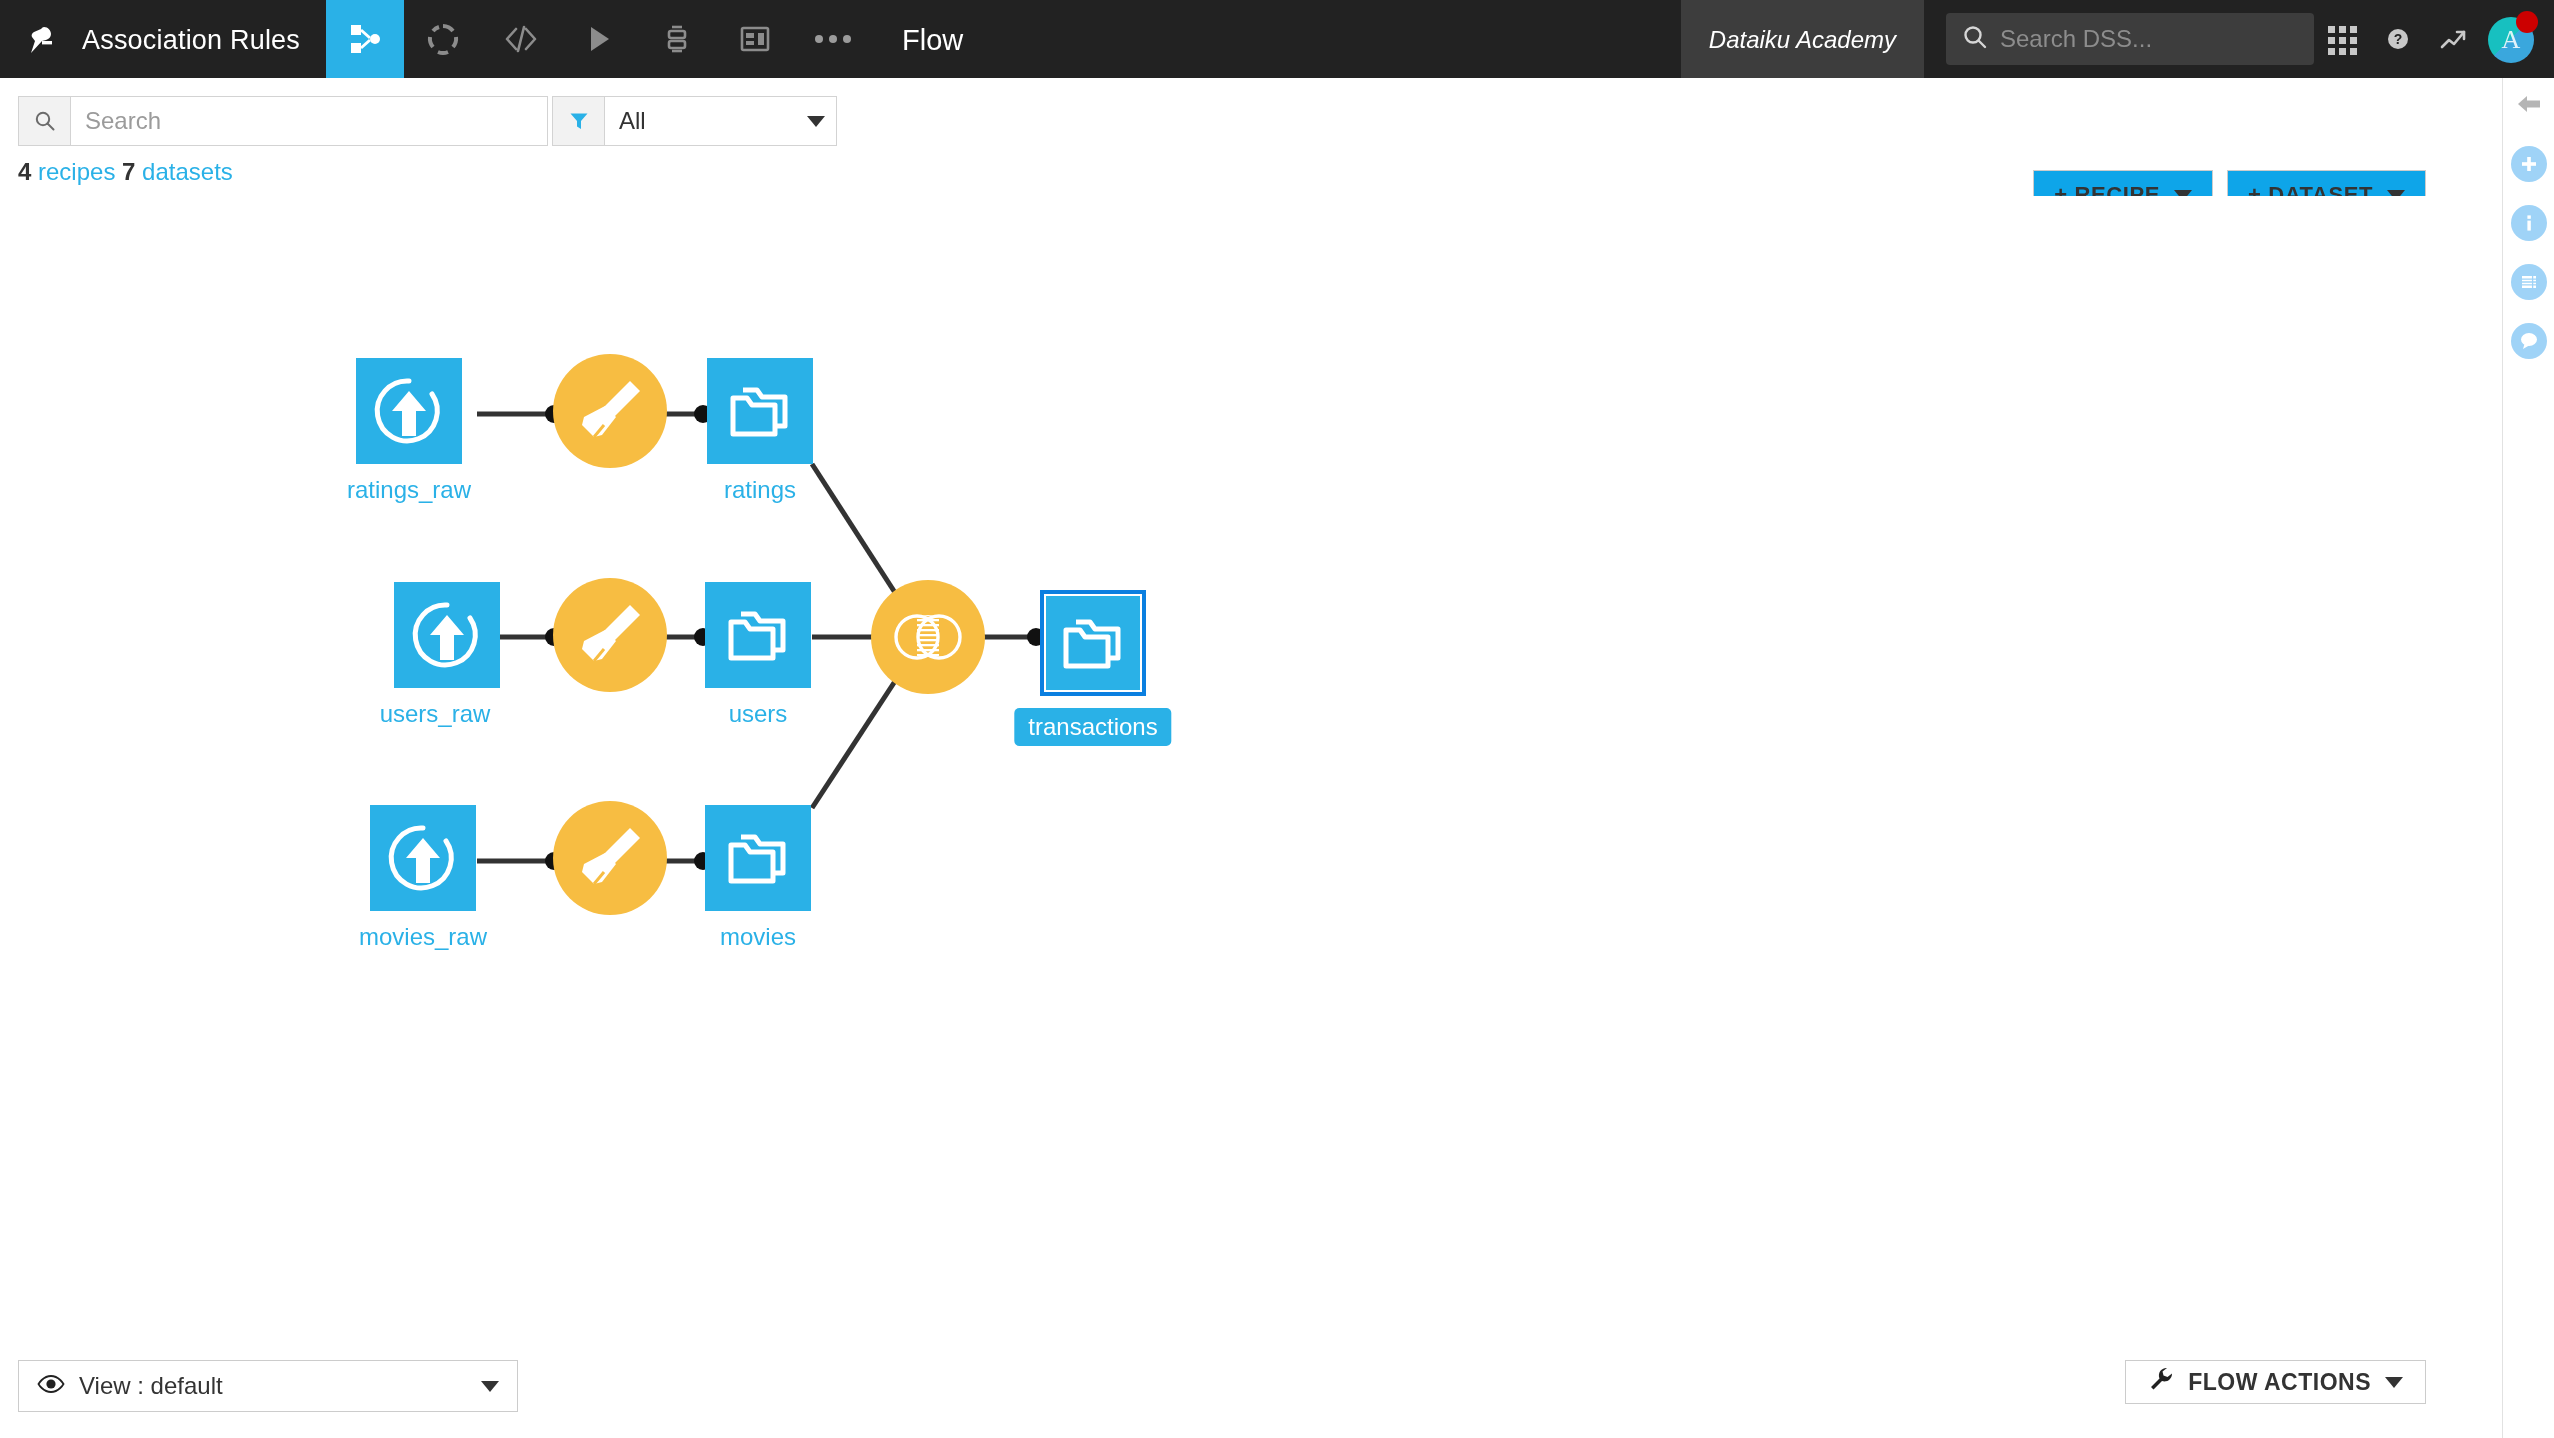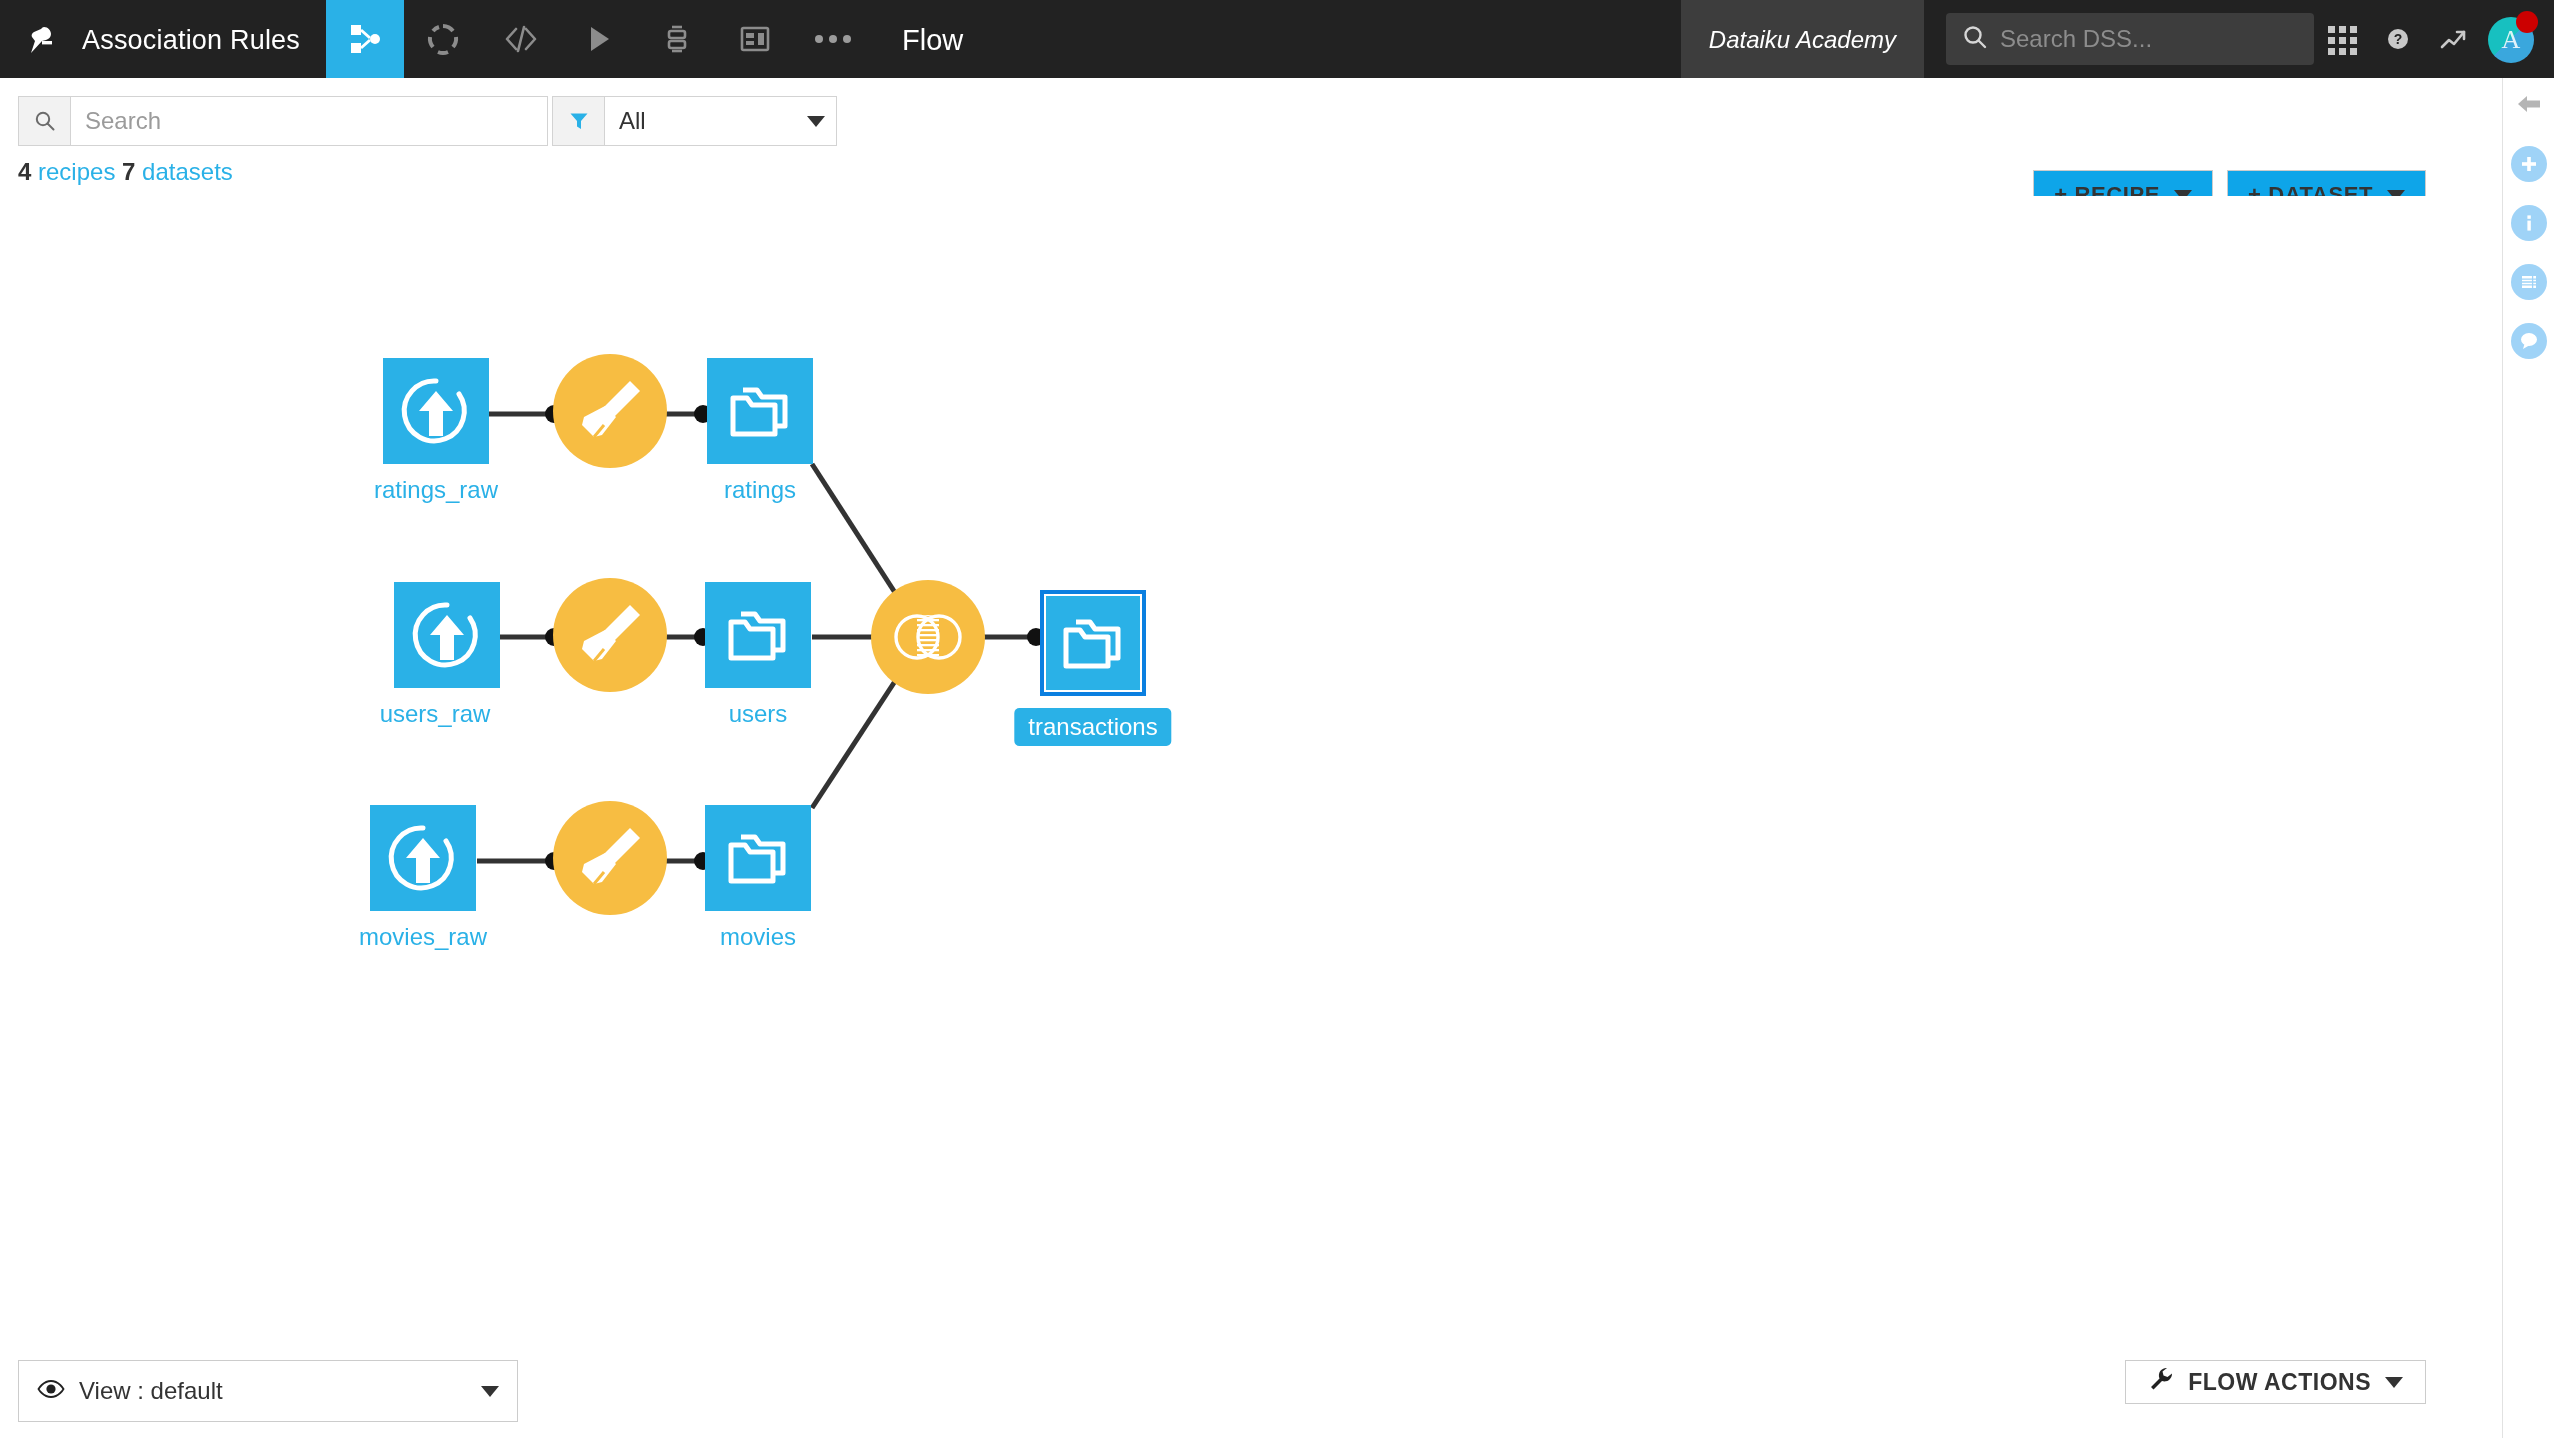--- a/index.html
+++ b/index.html
@@ -476,7 +476,7 @@
     </g>
   </svg>
 
-  <div class="node" style="left:383px; top:162px;">
+  <div class="node" style="left:356px; top:162px;">
     <div class="node-sq">
       <svg width="74" height="74" viewBox="0 0 74 74">
         <path d="M37 7 A30 30 0 1 0 60 20" stroke="#ffffff" stroke-width="5" fill="none" stroke-linecap="round"></path>

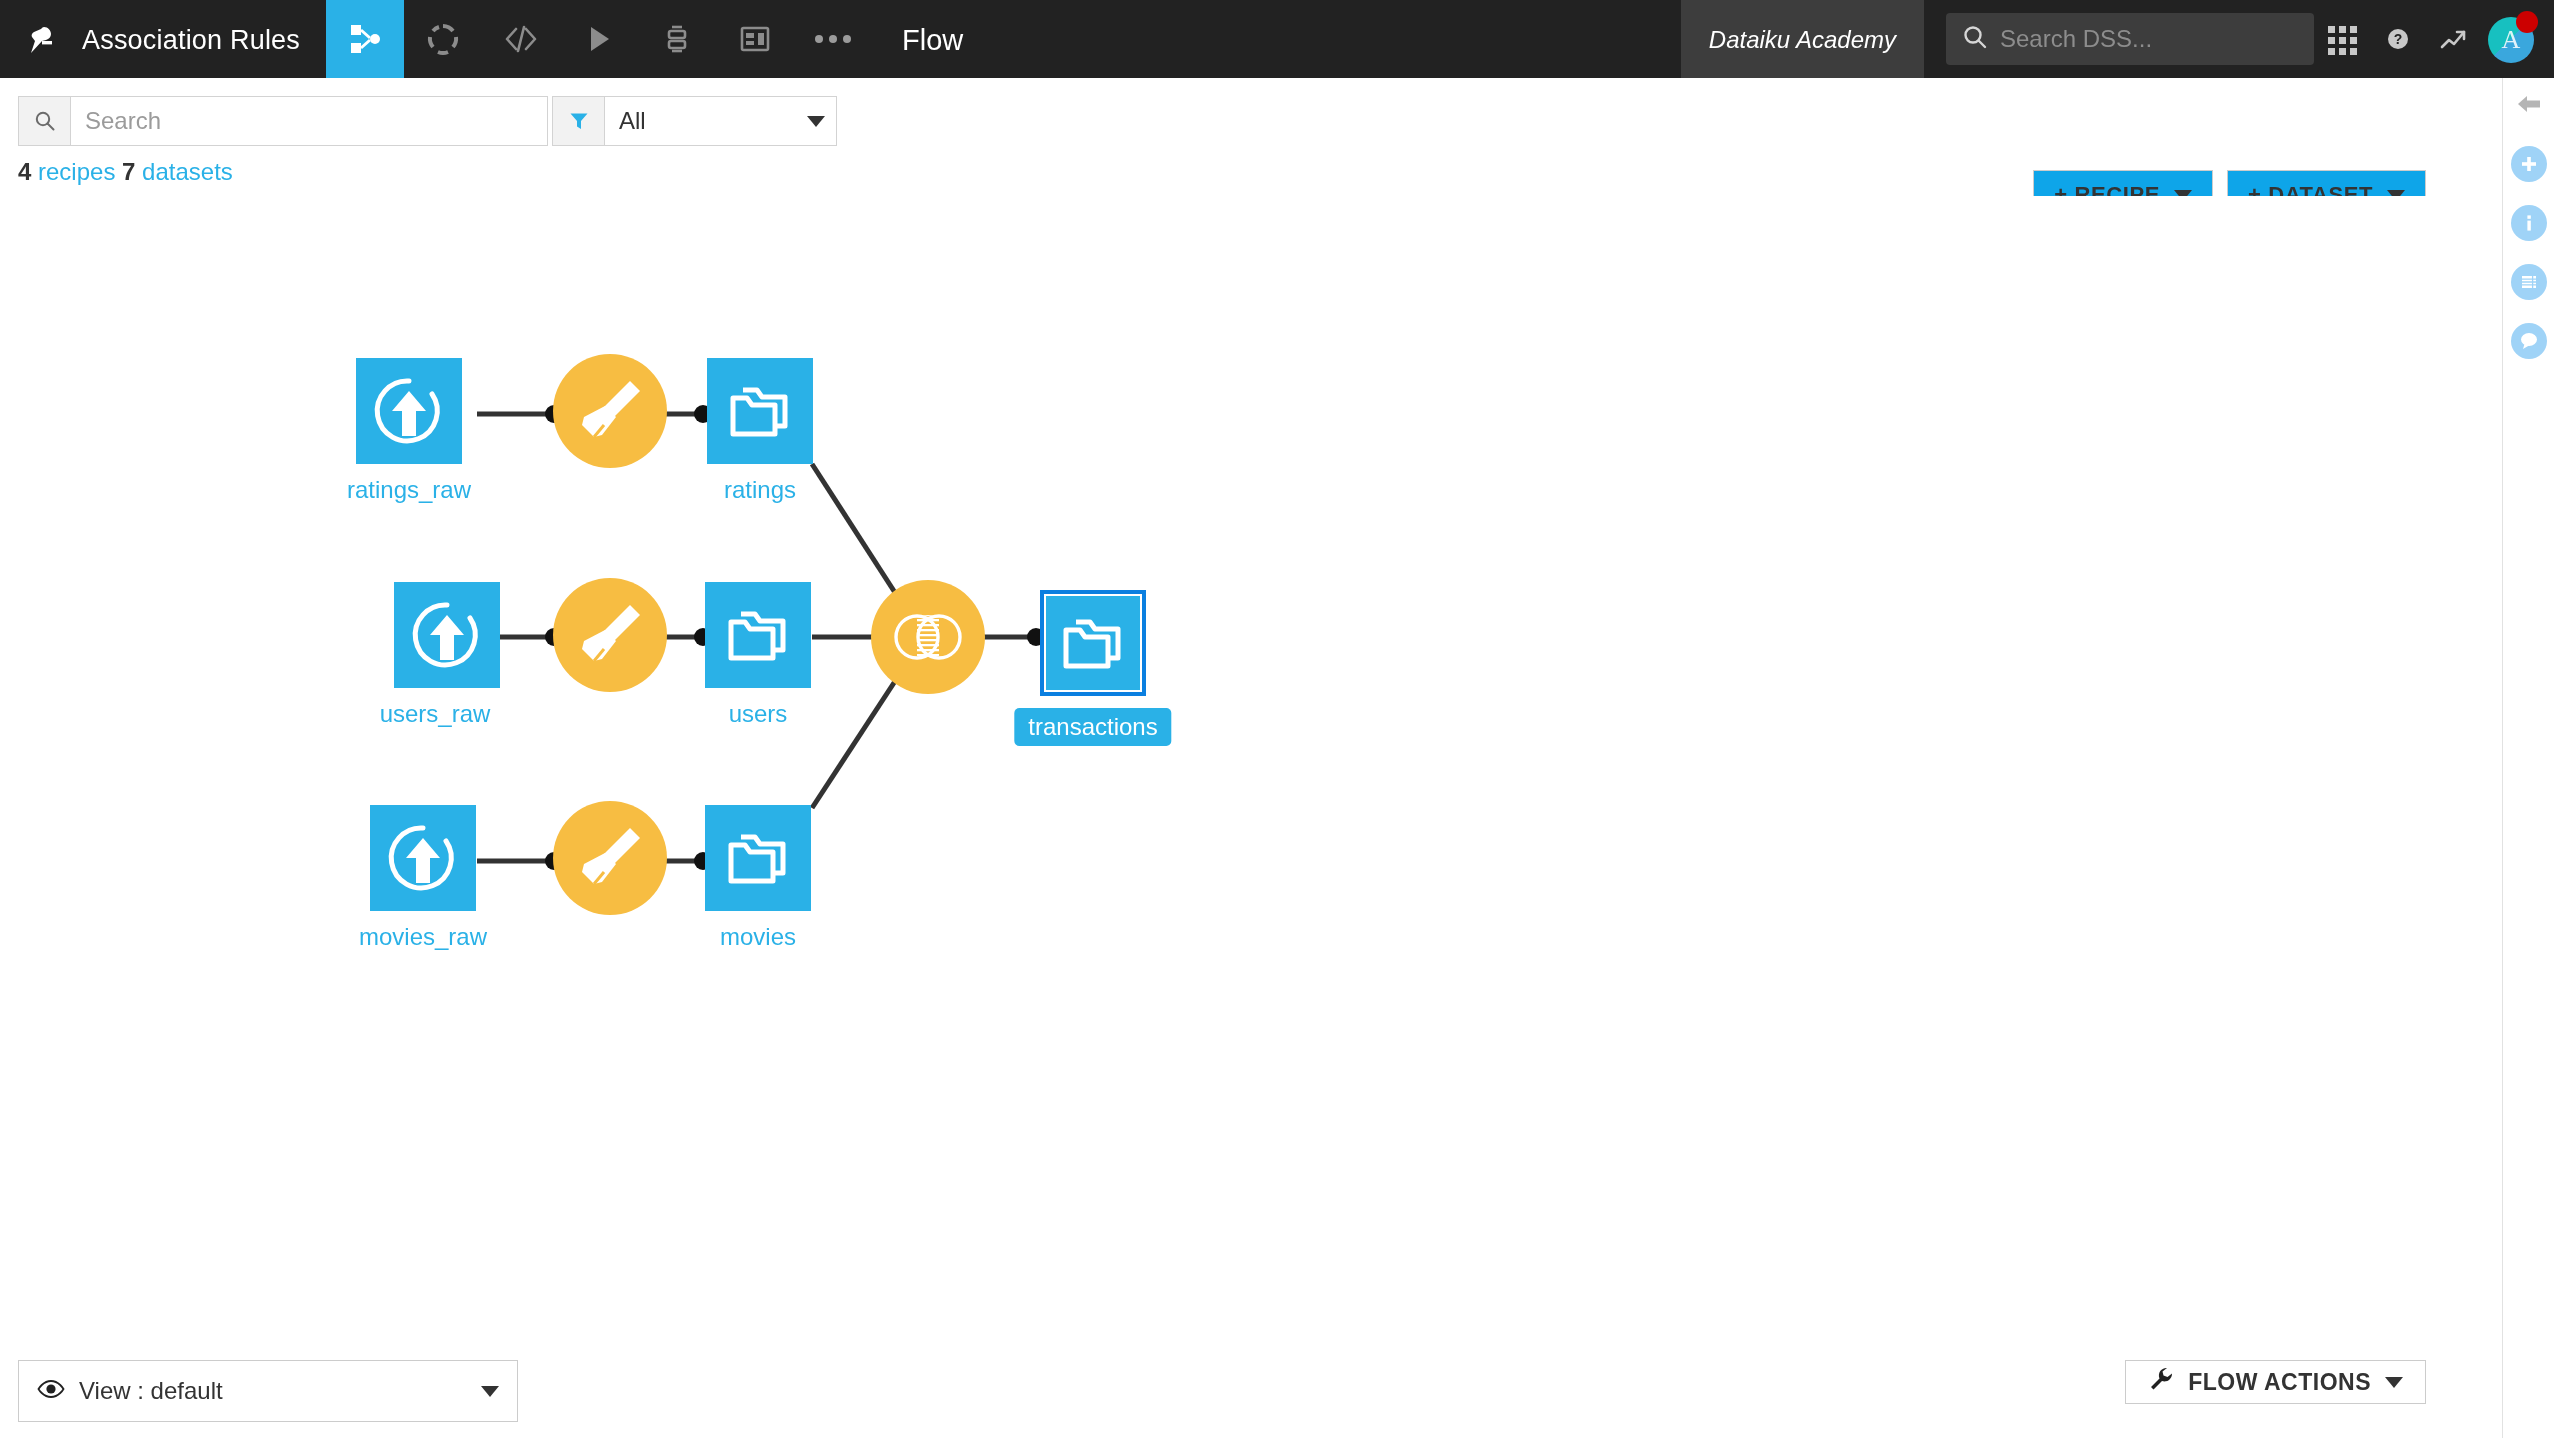--- a/index.html
+++ b/index.html
@@ -217,7 +217,7 @@
   }
   .view-select {
     position: absolute; left: 18px; top: 22px;
-    width: 500px; height: 62px;
+    width: 500px; height: 52px;
     border: 1px solid #cccccc; background: #ffffff;
     display: flex; align-items: center; padding: 0 18px;
     font-size: 24px; color: #333333; cursor: pointer;

